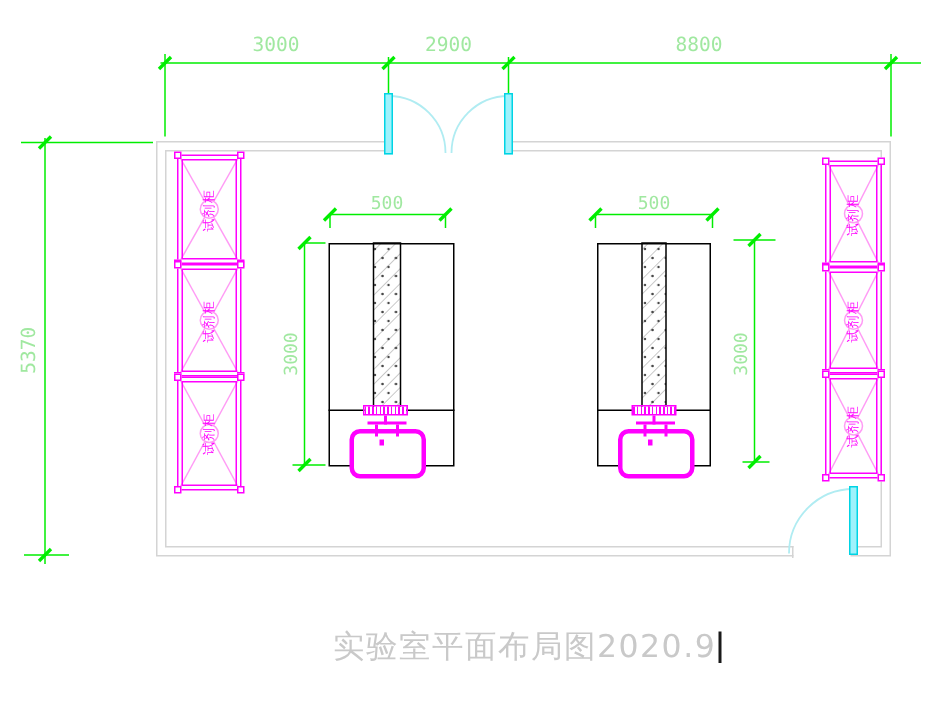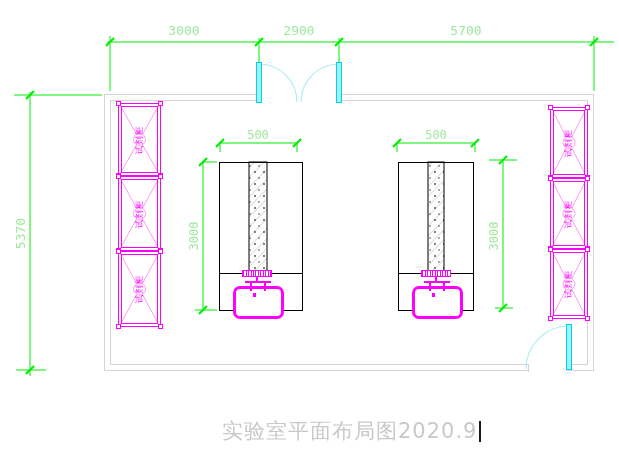--- a/index.html
+++ b/index.html
@@ -225,7 +225,7 @@
 
   <div class="dimtext" style="left:154px;top:23px;width:60px;">3000</div>
   <div class="dimtext" style="left:269px;top:23px;width:60px;">2900</div>
-  <div class="dimtext" style="left:436px;top:23px;width:60px;">5700</div>
+  <div class="dimtext" style="left:436px;top:23px;width:60px;">8800</div>
   <div class="dimtext vrot" style="left:-10px;top:226px;width:60px;">5370</div>
   <div class="dimtext small" style="left:238px;top:128px;width:40px;">500</div>
   <div class="dimtext small vrot" style="left:164px;top:229px;width:60px;">3000</div>

